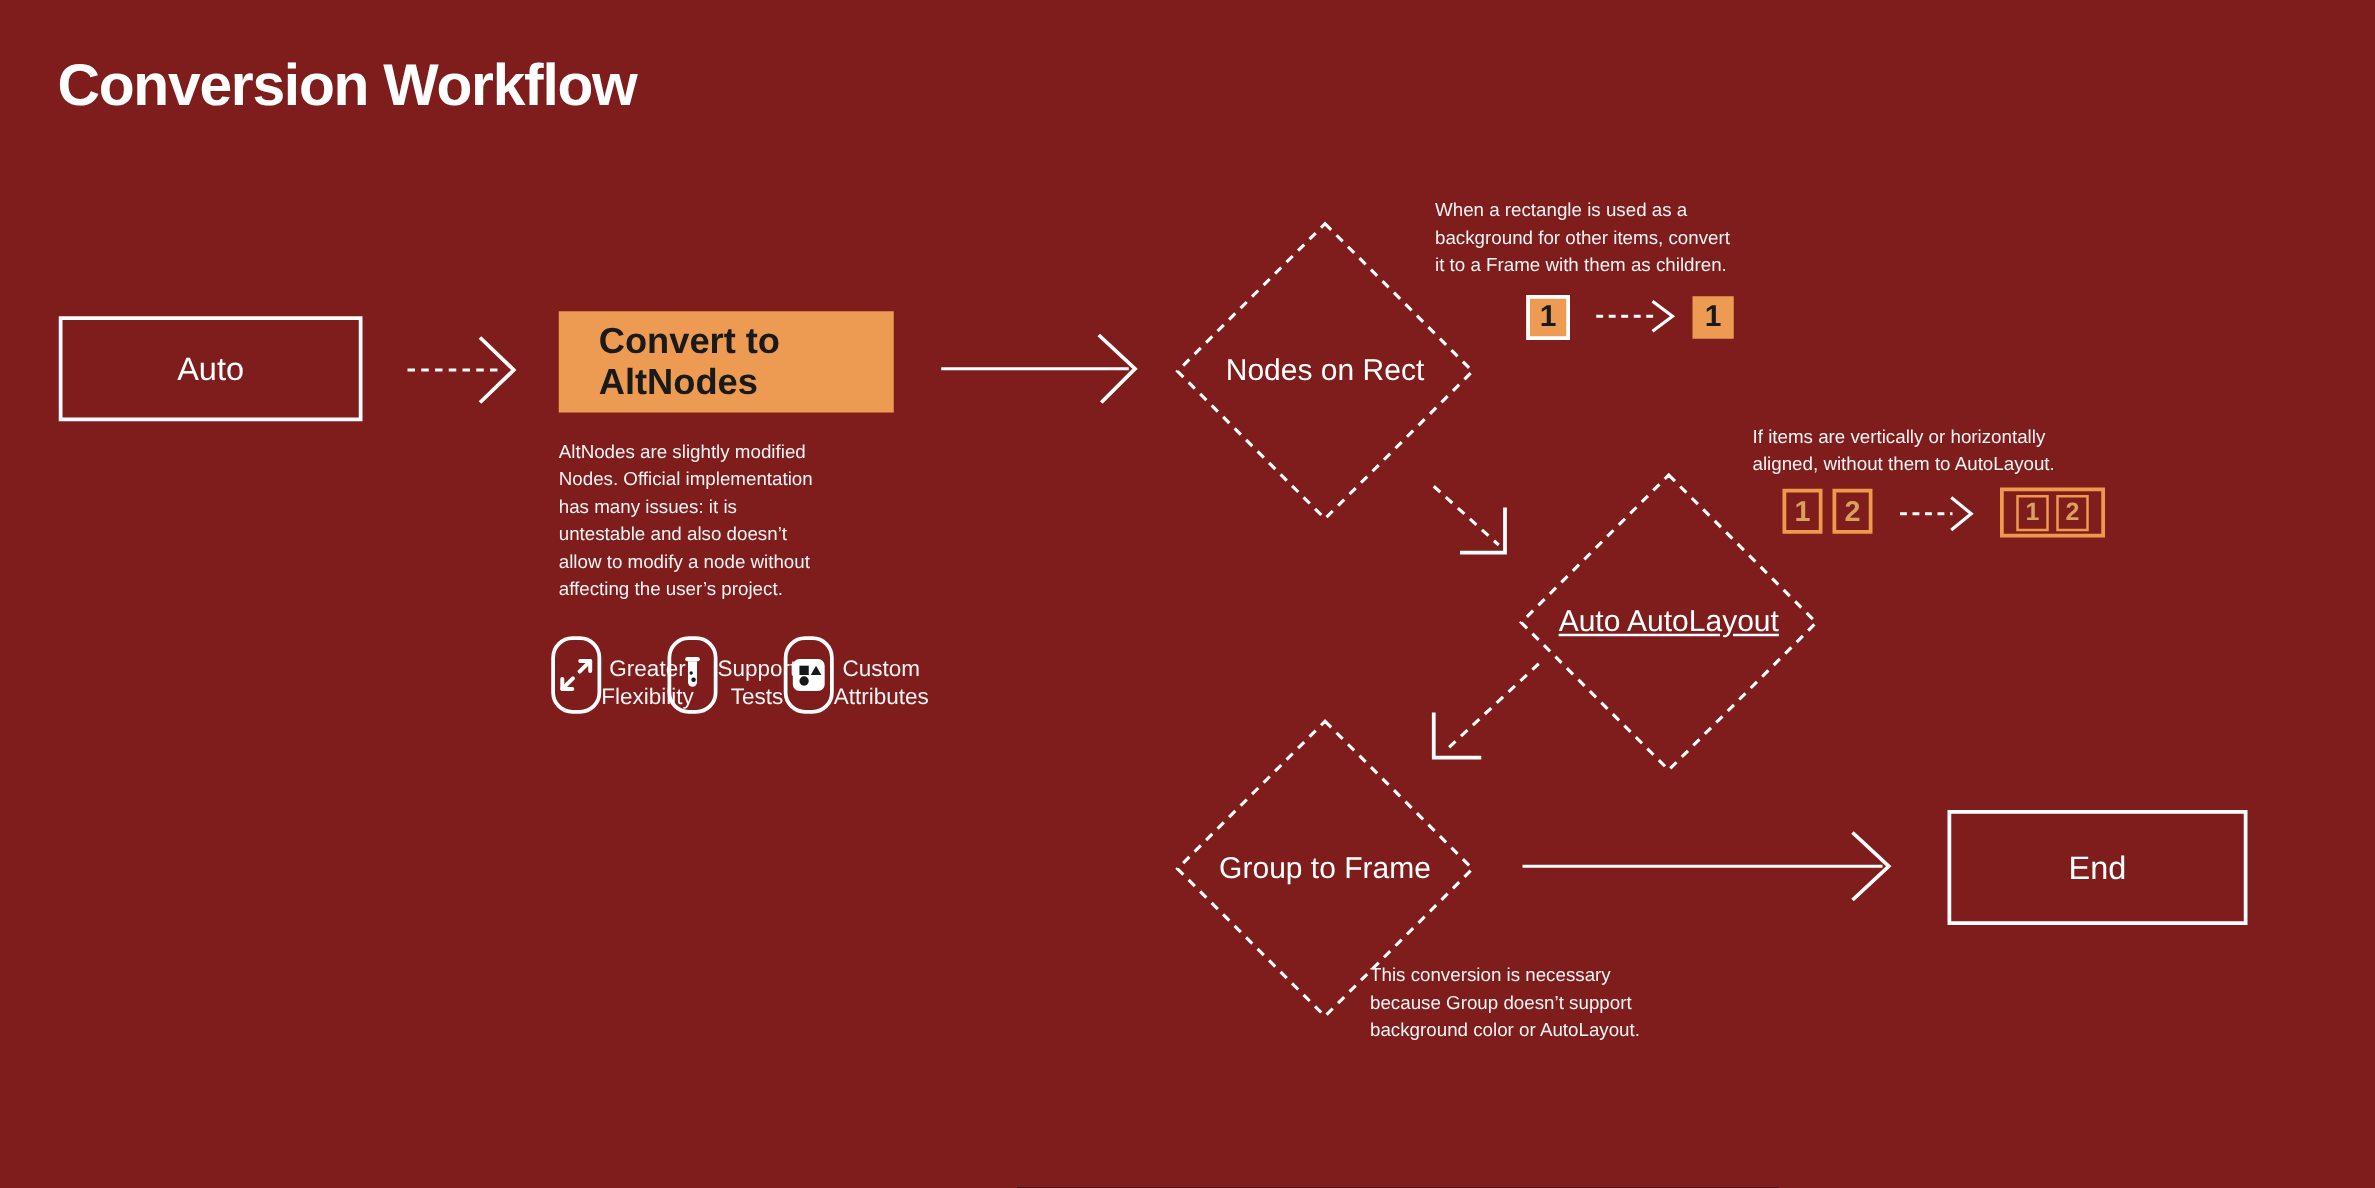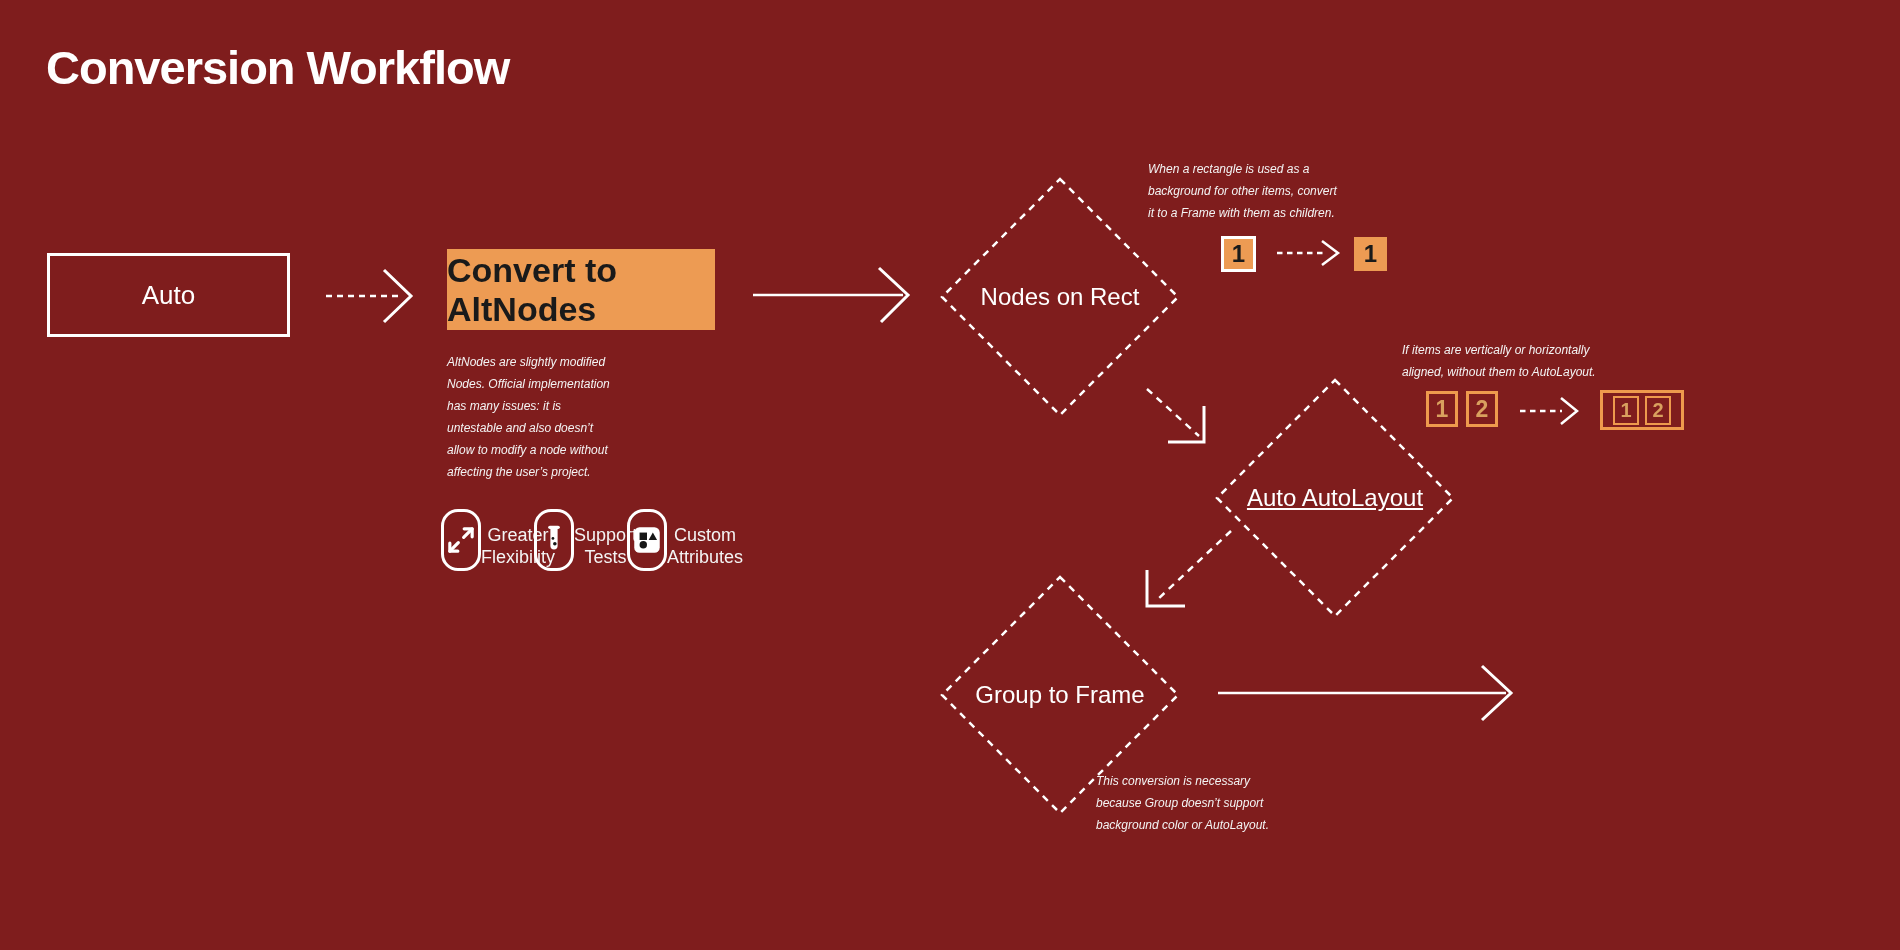--- a/index.html
+++ b/index.html
@@ -24,7 +24,7 @@
     left:447px;top:249px;width:268px;height:81px;border:none;
     background:#ED9B53;color:#1A1A1A;font-weight:600;font-size:34px;
   }
-  .para{position:absolute;font-size:12px;line-height:22px;color:#F4F4F4;font-weight:400;font-style:italic;}
+  .para{position:absolute;font-size:15px;line-height:22px;color:#F4F4F4;font-weight:400;}
   .para.convert-desc{left:447px;top:351px;}
   .para.rect-note{left:1148px;top:158px;}
   .para.autolayout-note{left:1402px;top:339px;}

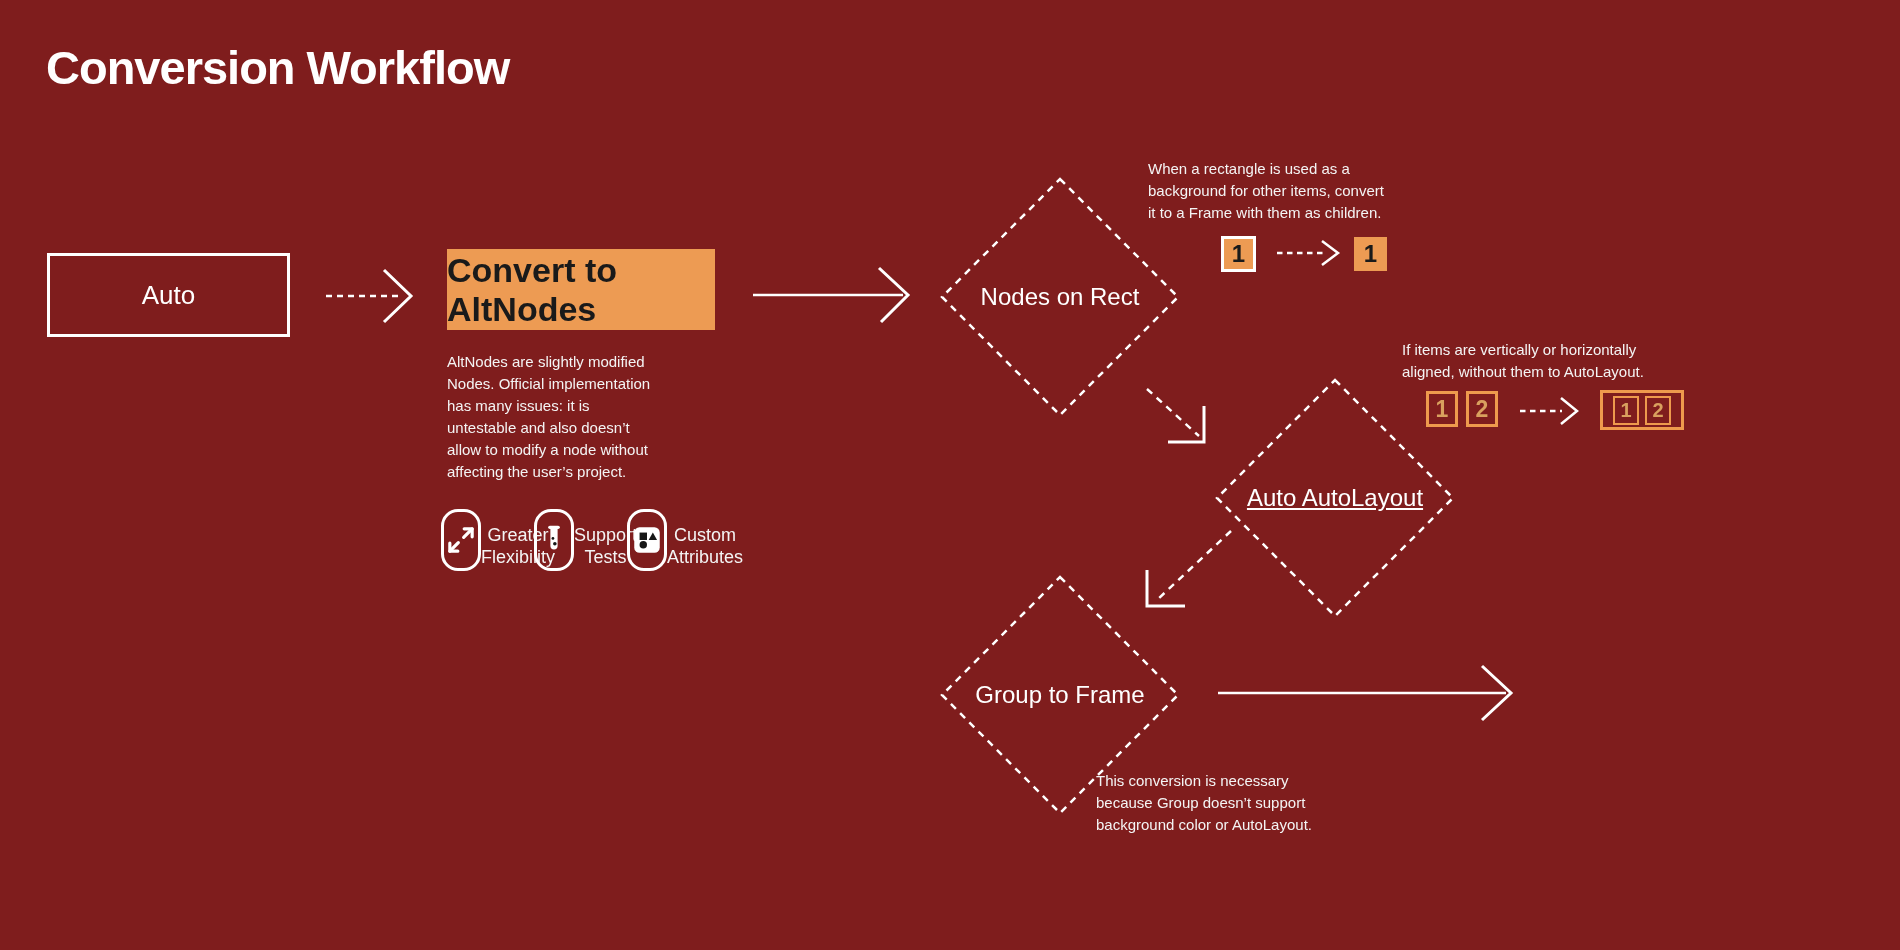--- a/index.html
+++ b/index.html
@@ -22,7 +22,7 @@
   .node-box.end{left:1558px;top:648px;width:240px;height:92px;}
   .node-box.convert{
     left:447px;top:249px;width:268px;height:81px;border:none;
-    background:#ED9B53;color:#1A1A1A;font-weight:600;font-size:34px;
+    background:#ED9B53;color:#1A1A1A;font-weight:600;font-size:29px;padding-left:32px;
   }
   .para{position:absolute;font-size:15px;line-height:22px;color:#F4F4F4;font-weight:400;}
   .para.convert-desc{left:447px;top:351px;}

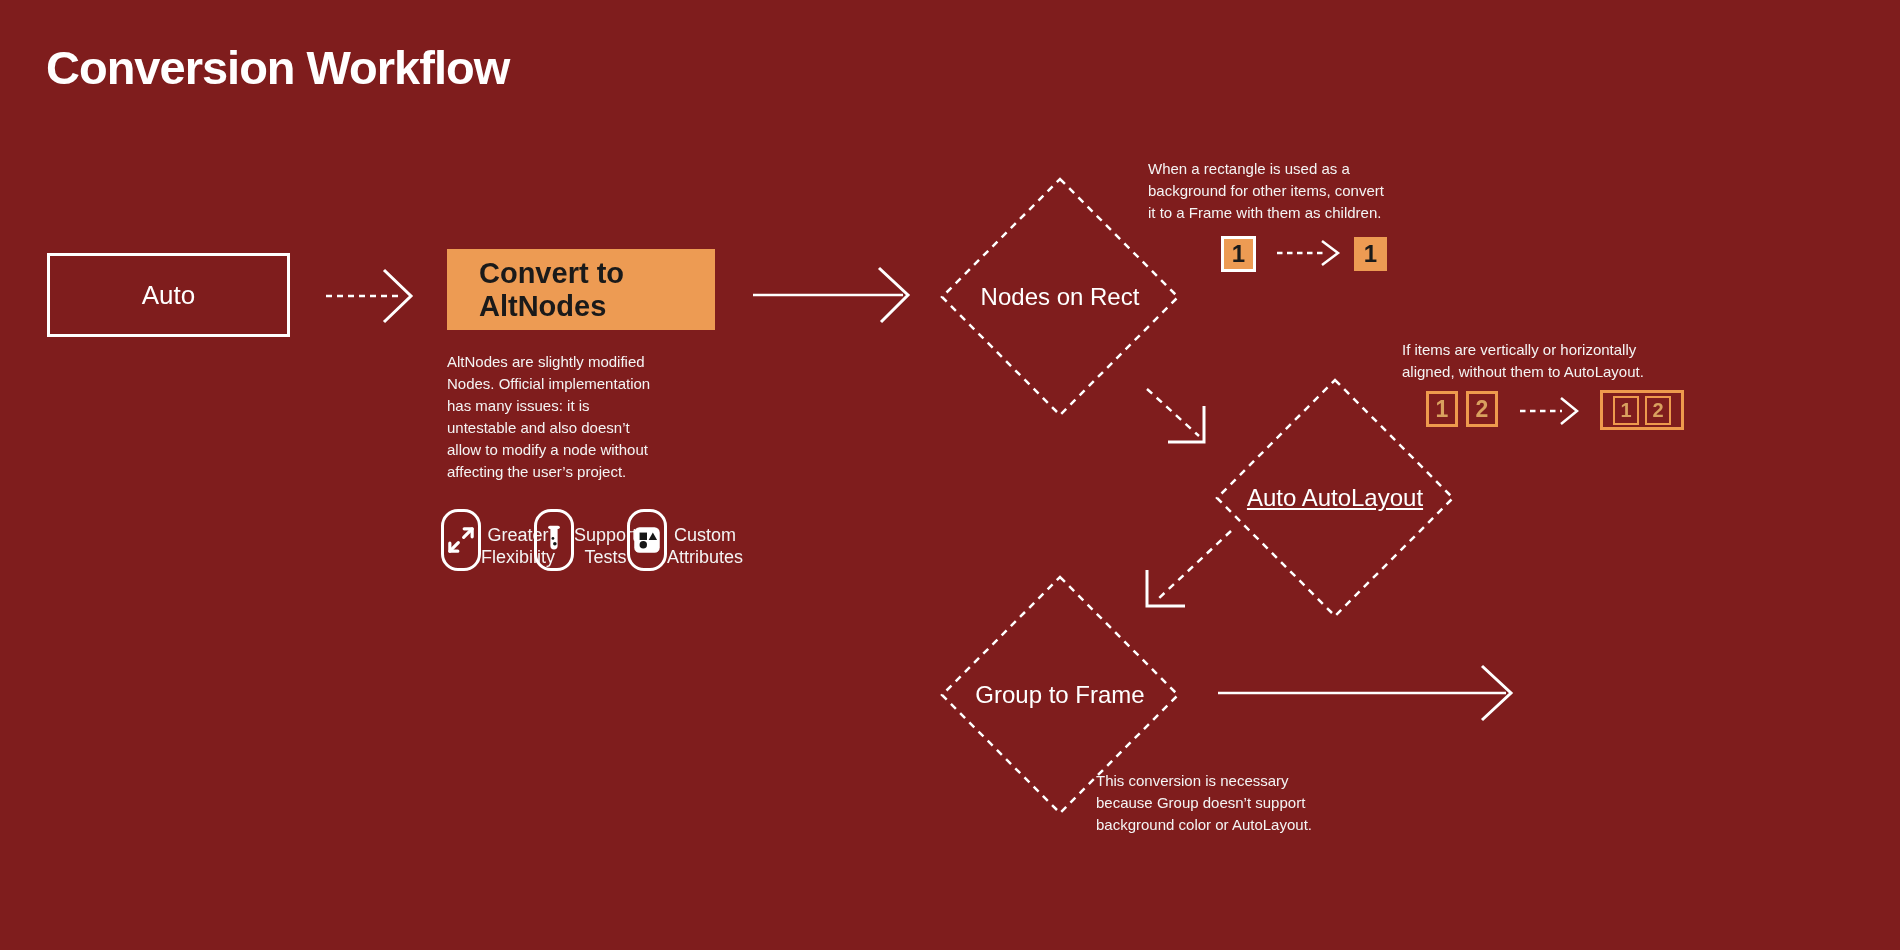--- a/index.html
+++ b/index.html
@@ -204,6 +204,7 @@
     <div>background color or AutoLayout.</div>
   </div>
 
+  <div class="node-box end">End</div>
 
 </div>
 

